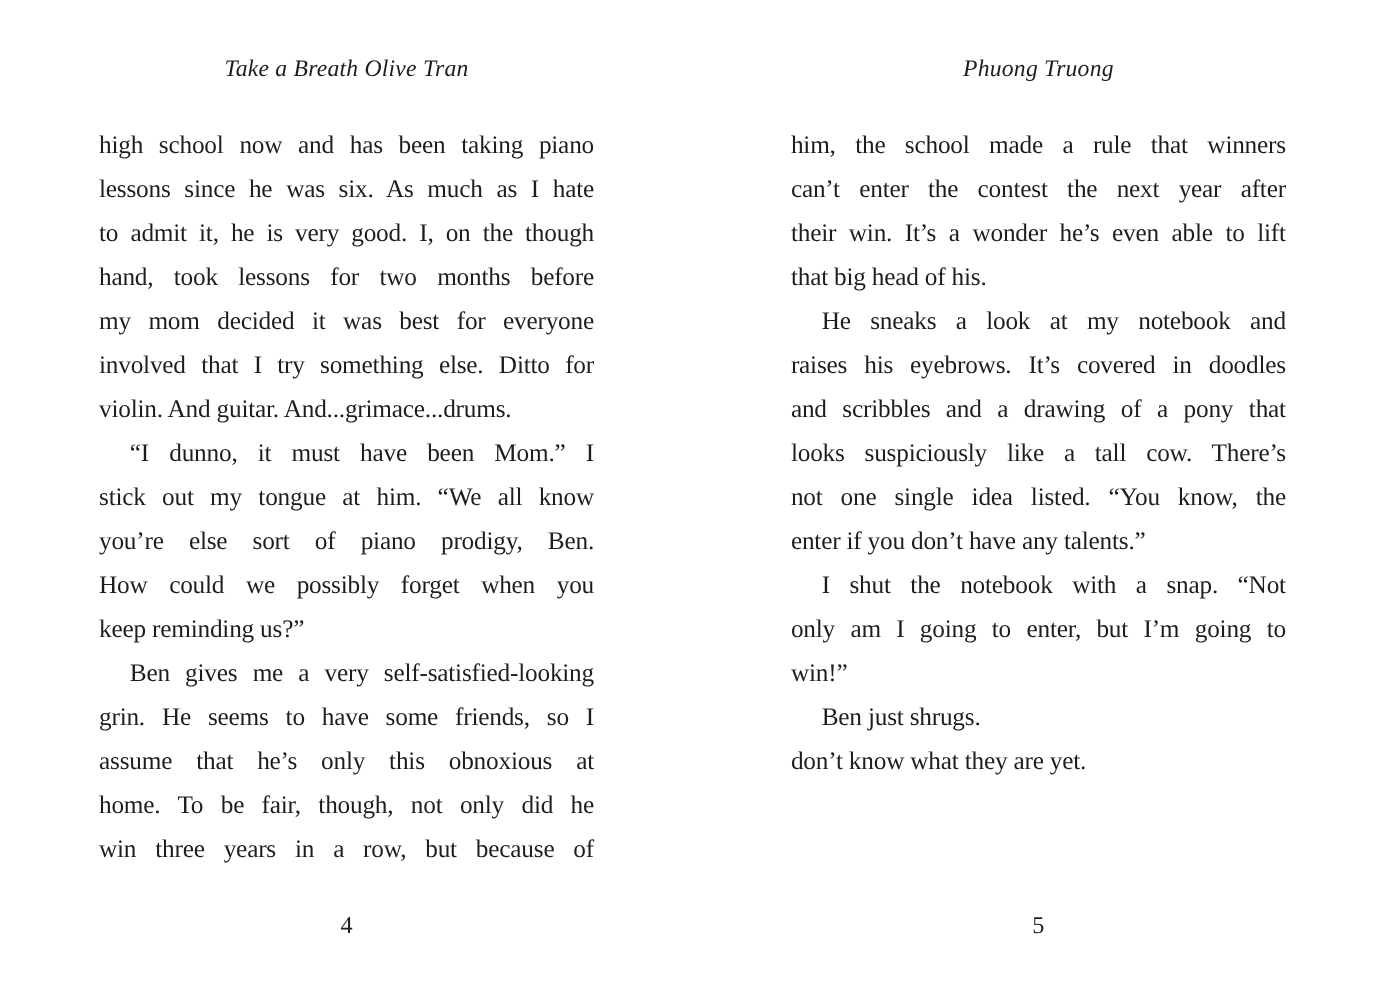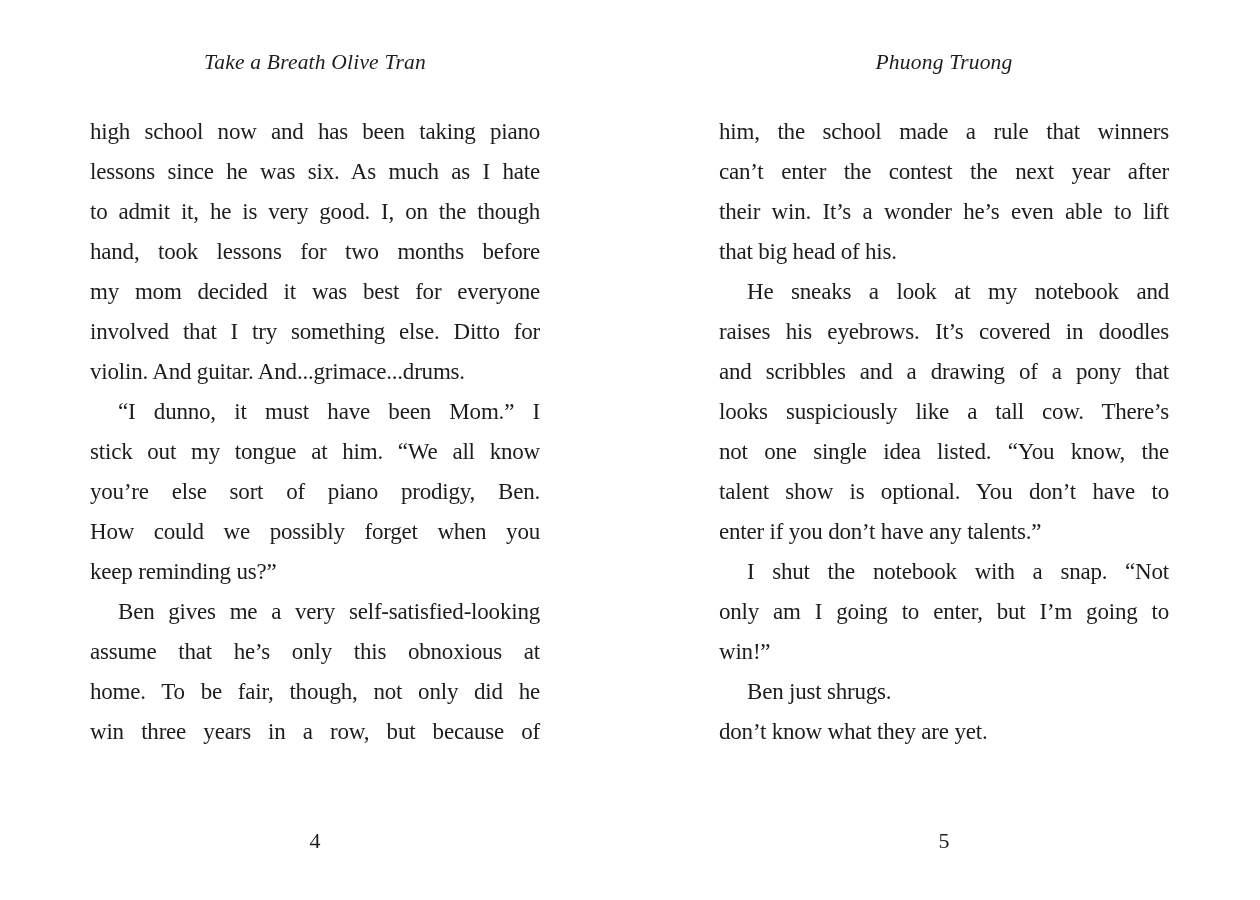--- a/index.html
+++ b/index.html
@@ -113,7 +113,6 @@
         <div class="text-line justify"><span>and scribbles and a drawing of a pony that</span></div>
         <div class="text-line justify"><span>looks suspiciously like a tall cow. There’s</span></div>
         <div class="text-line justify"><span>not one single idea listed. “You know, the</span></div>
-        <div class="text-line justify"><span>talent show is optional. You don’t have to</span></div>
         <div class="text-line last"><span>enter if you don’t have any talents.”</span></div>
         <div class="text-line justify indent"><span>I shut the notebook with a snap. “Not</span></div>
         <div class="text-line justify"><span>only am I going to enter, but I’m going to</span></div>

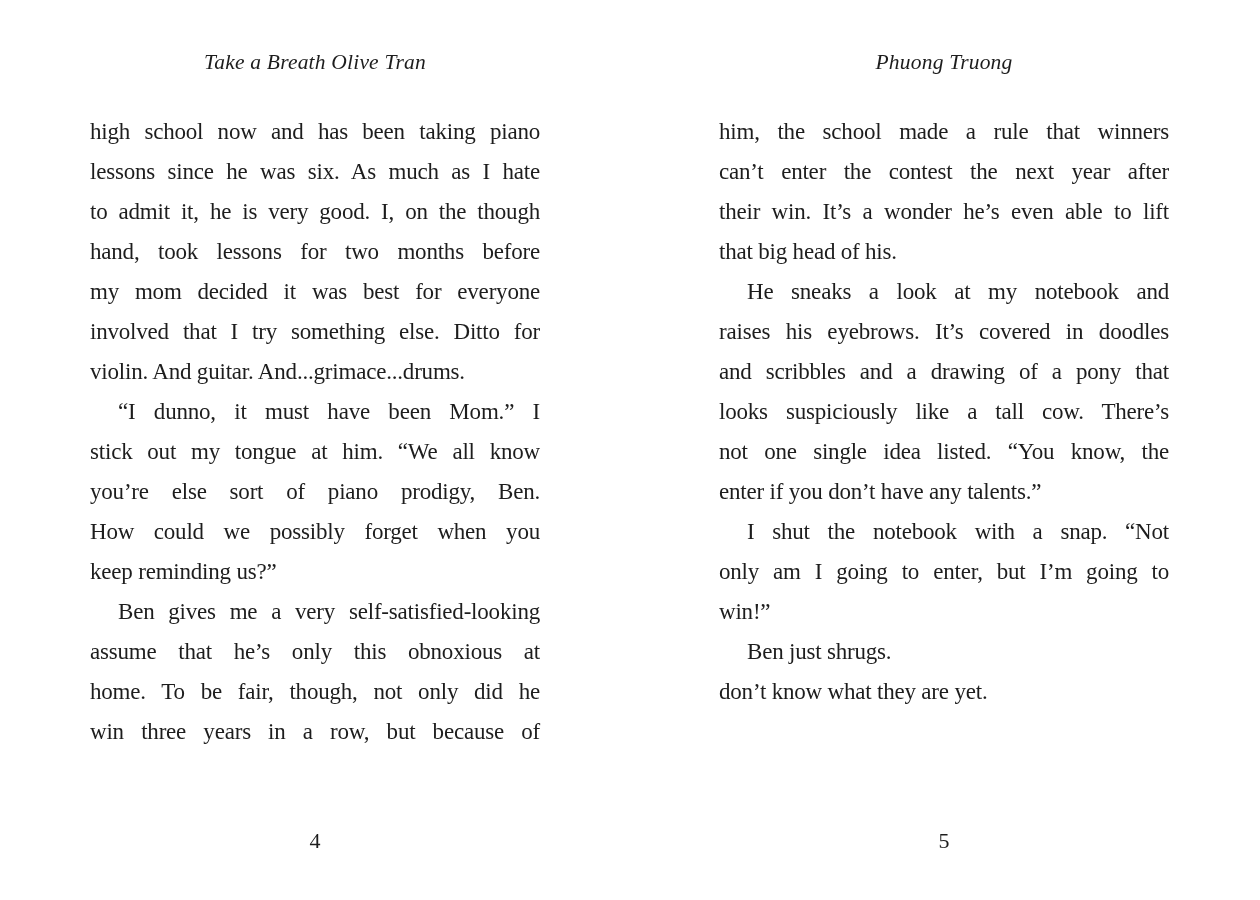--- a/index.html
+++ b/index.html
@@ -94,6 +94,7 @@
         <div class="text-line justify"><span>How could we possibly forget when you</span></div>
         <div class="text-line last"><span>keep reminding us?”</span></div>
         <div class="text-line justify indent"><span>Ben gives me a very self-satisfied-looking</span></div>
+        <div class="text-line justify"><span>grin. He seems to have some friends, so I</span></div>
         <div class="text-line justify"><span>assume that he’s only this obnoxious at</span></div>
         <div class="text-line justify"><span>home. To be fair, though, not only did he</span></div>
         <div class="text-line justify"><span>win three years in a row, but because of</span></div>

